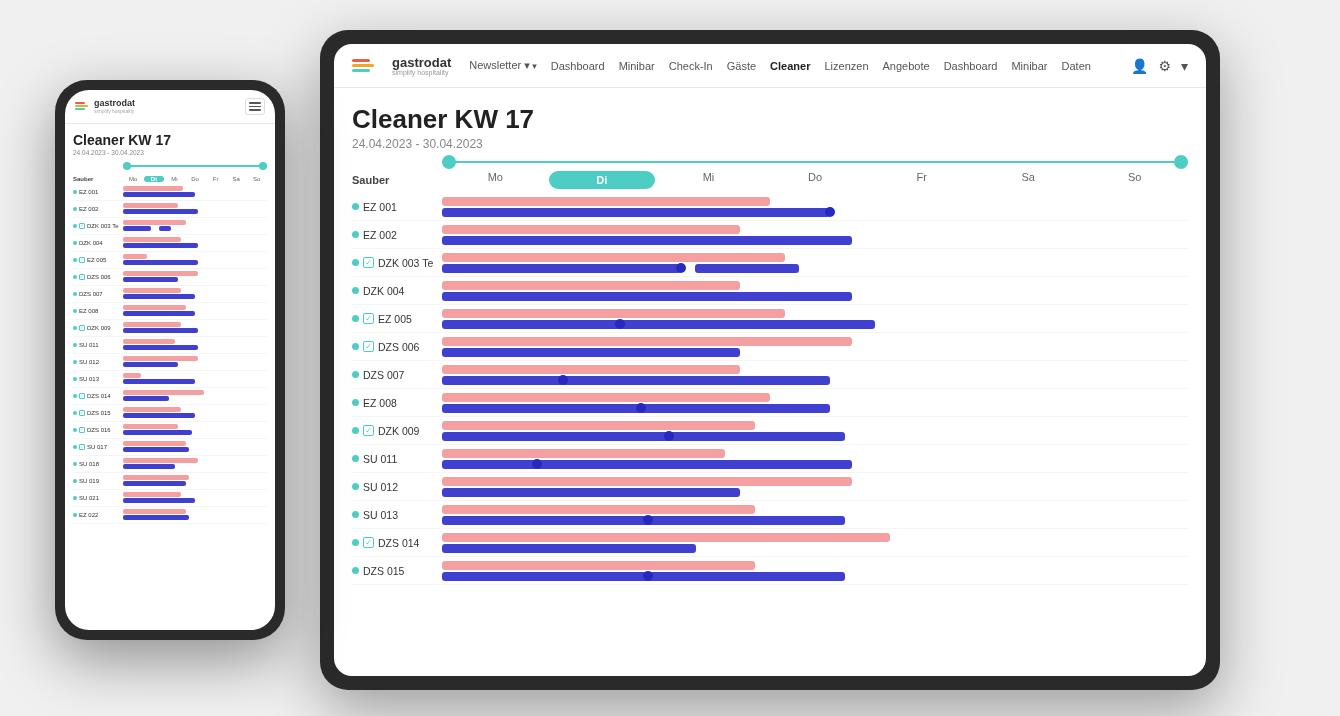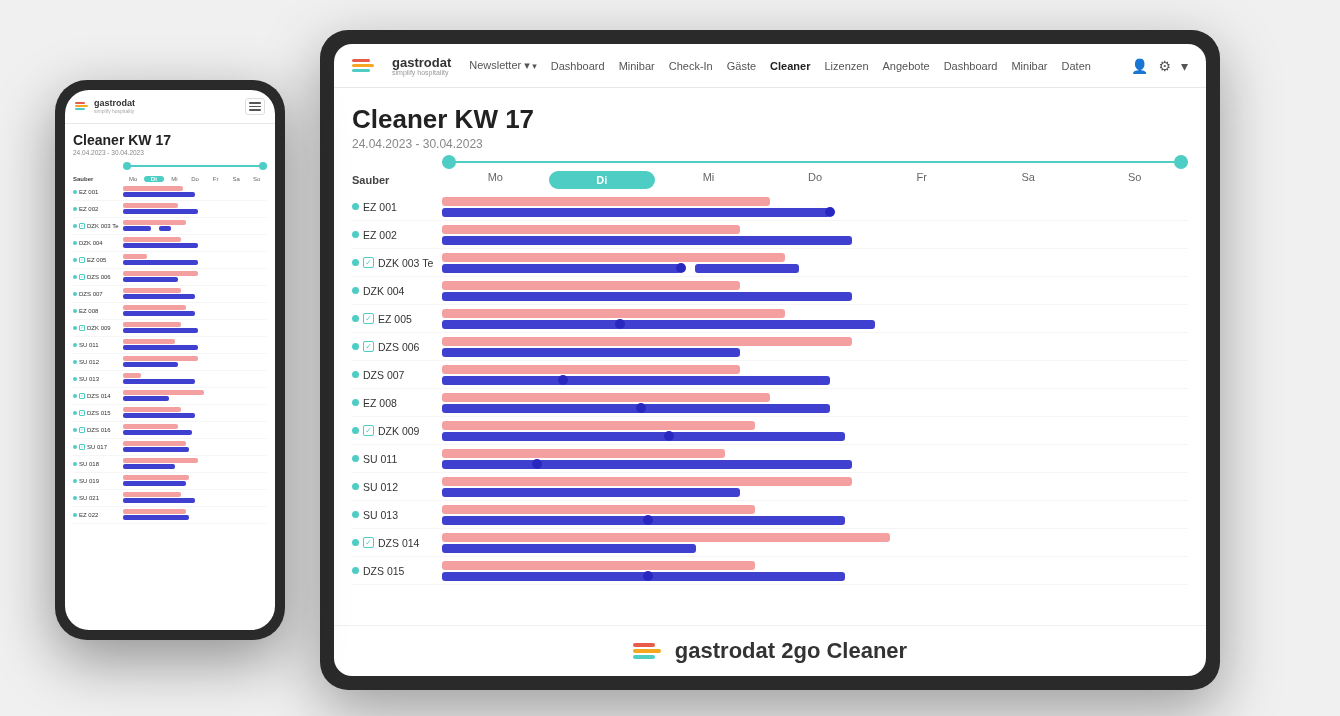--- a/index.html
+++ b/index.html
@@ -697,14 +697,6 @@
       </div>
     </div>
 
-    <div class="tablet-branding">
-      <div class="branding-logo">
-        <span class="b1"></span>
-        <span class="b2"></span>
-        <span class="b3"></span>
-      </div>
-      <div class="branding-text">gastrodat 2go Cleaner</div>
-    </div>
   </div>
 </div>
 

